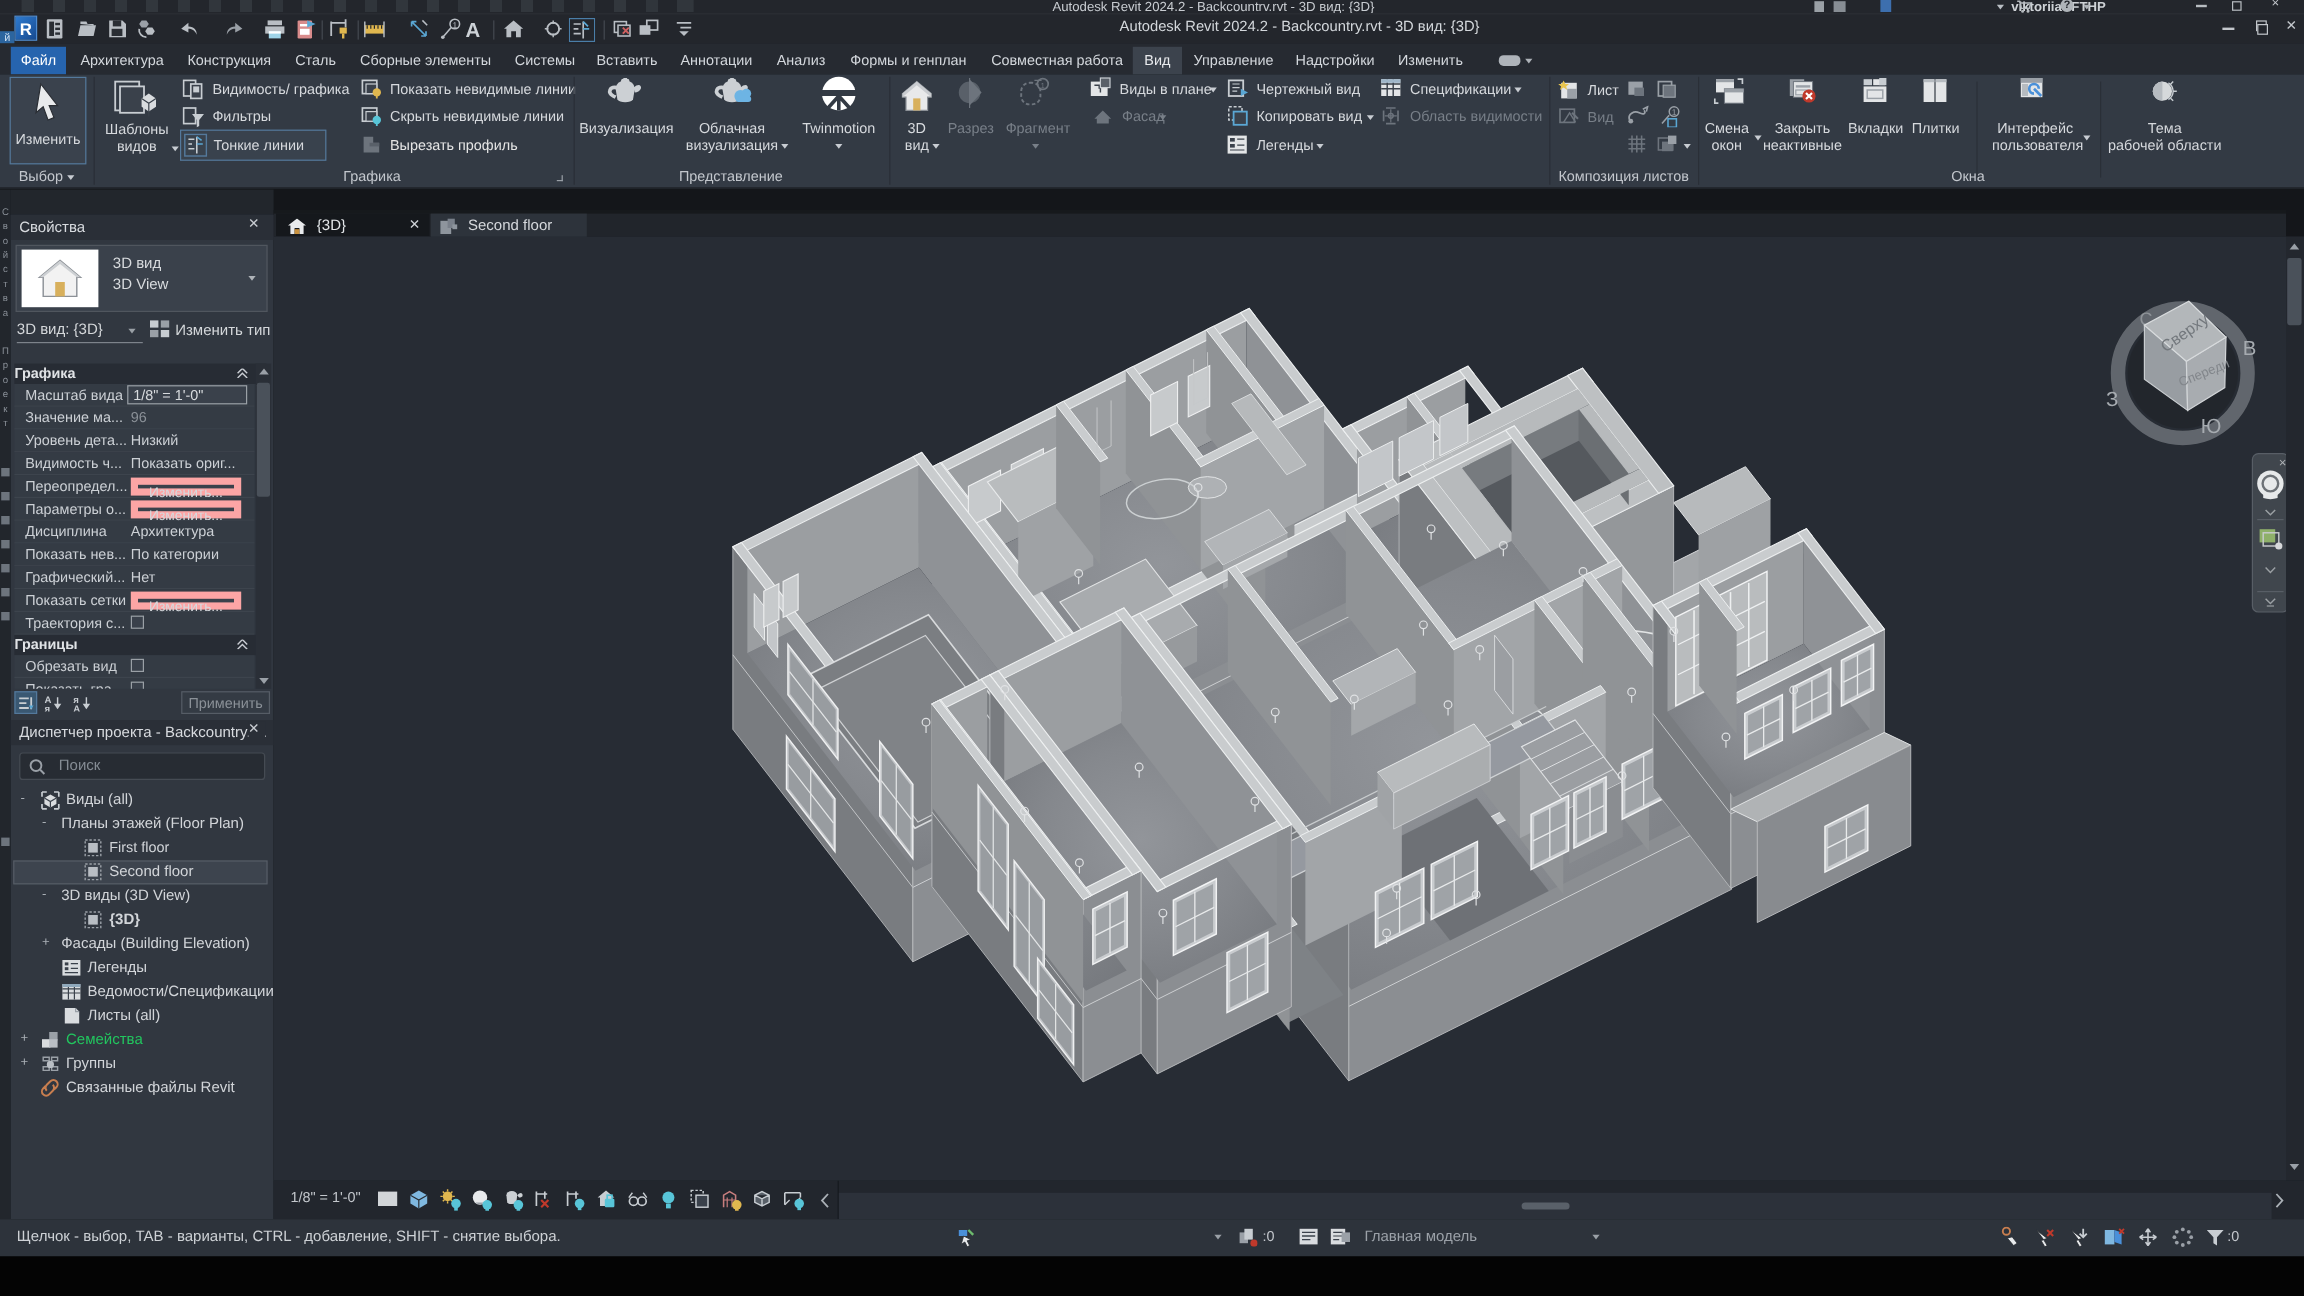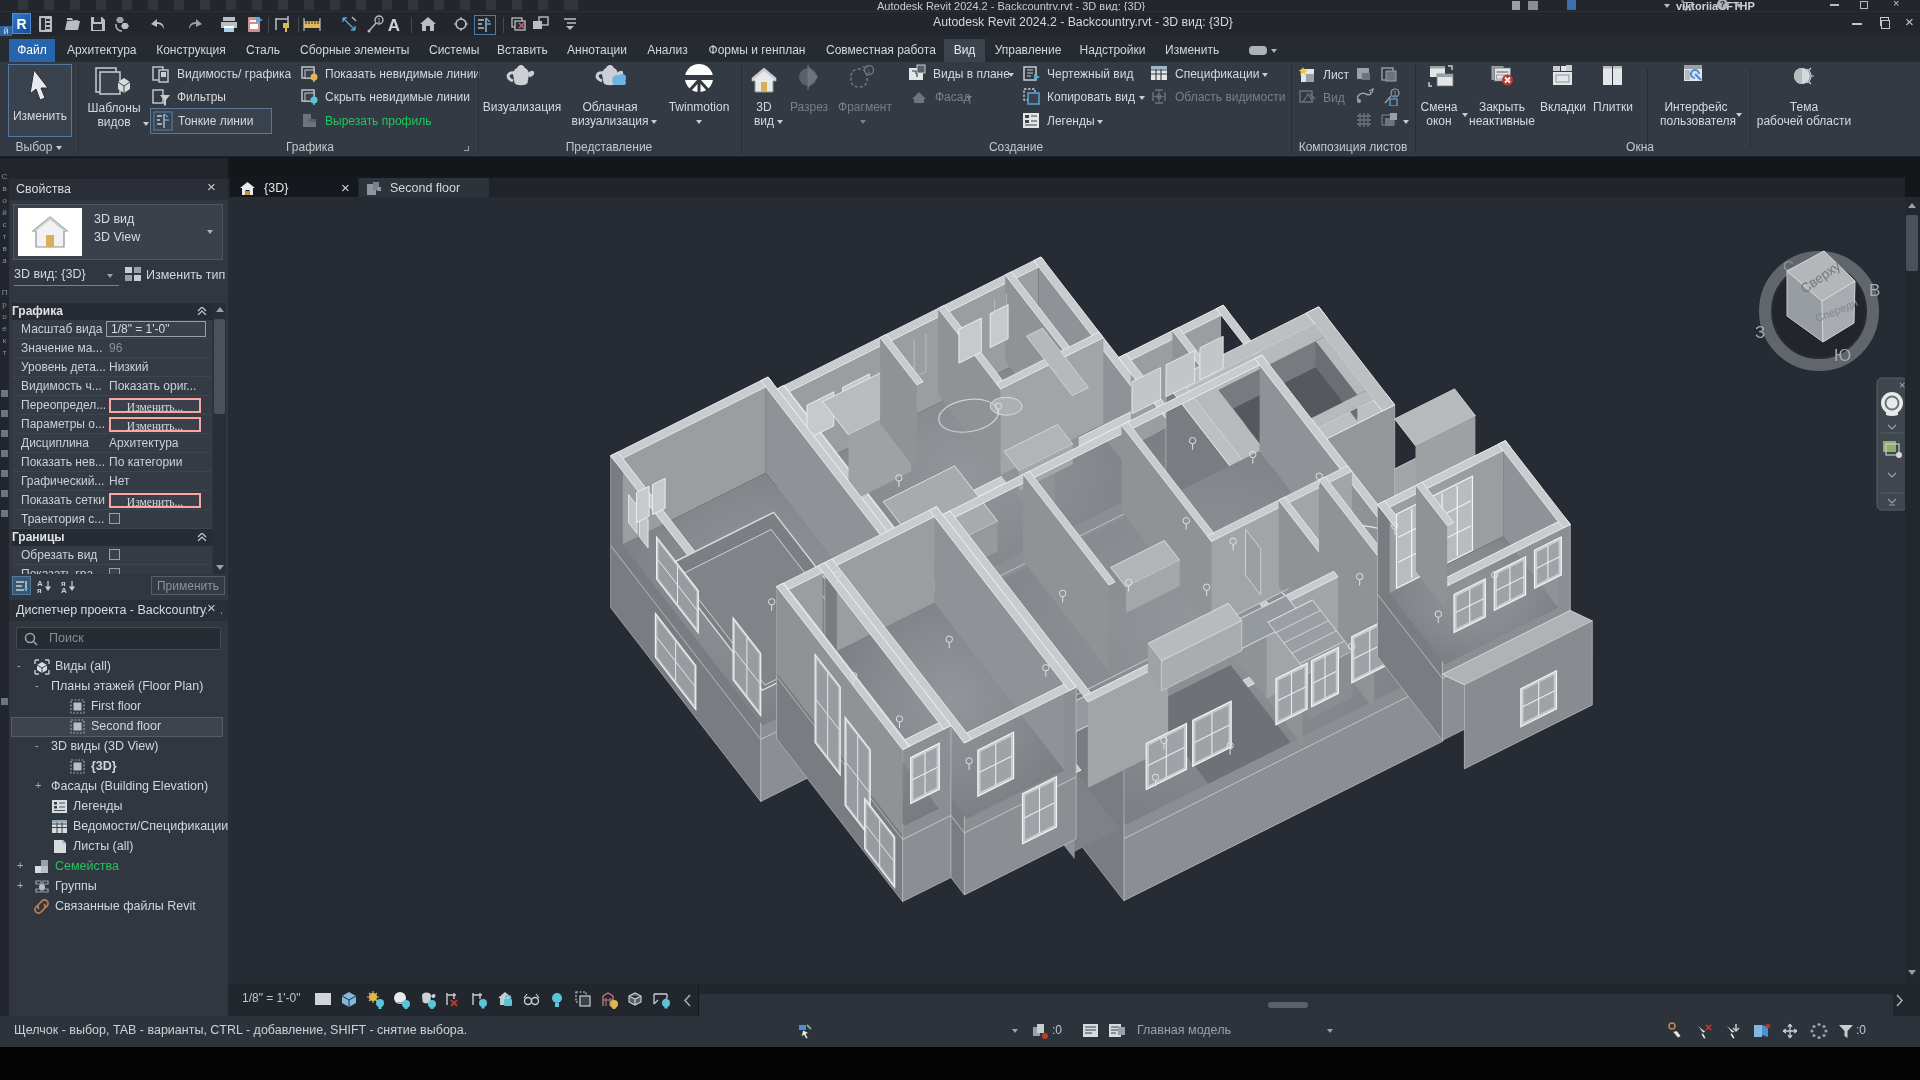--- a/index.html
+++ b/index.html
@@ -239,7 +239,7 @@
         <path d="M3 3 h8 v5 h5 v8 h-13 Z" fill="#6d747d"></path>
         <rect x="8" y="8" width="8" height="3" fill="#596069"></rect>
       </svg>
-      <div class="abs" style="left:325px;top:52px;font-size:12px;color:#22c55e;white-space:nowrap;">Вырезать профиль</div>
+      <div class="abs" style="left:325px;top:52px;font-size:12px;color:#e5e5e5;white-space:nowrap;">Вырезать профиль</div>
 <div class="plabel" style="left:150px;width:320px;">Графика</div>
 <div class="abs" style="left:464px;top:84px;width:5px;height:5px;border-right:1.2px solid #9aa0a7;border-bottom:1.2px solid #9aa0a7;"></div>
 <div class="psep" style="left:478px;"></div>

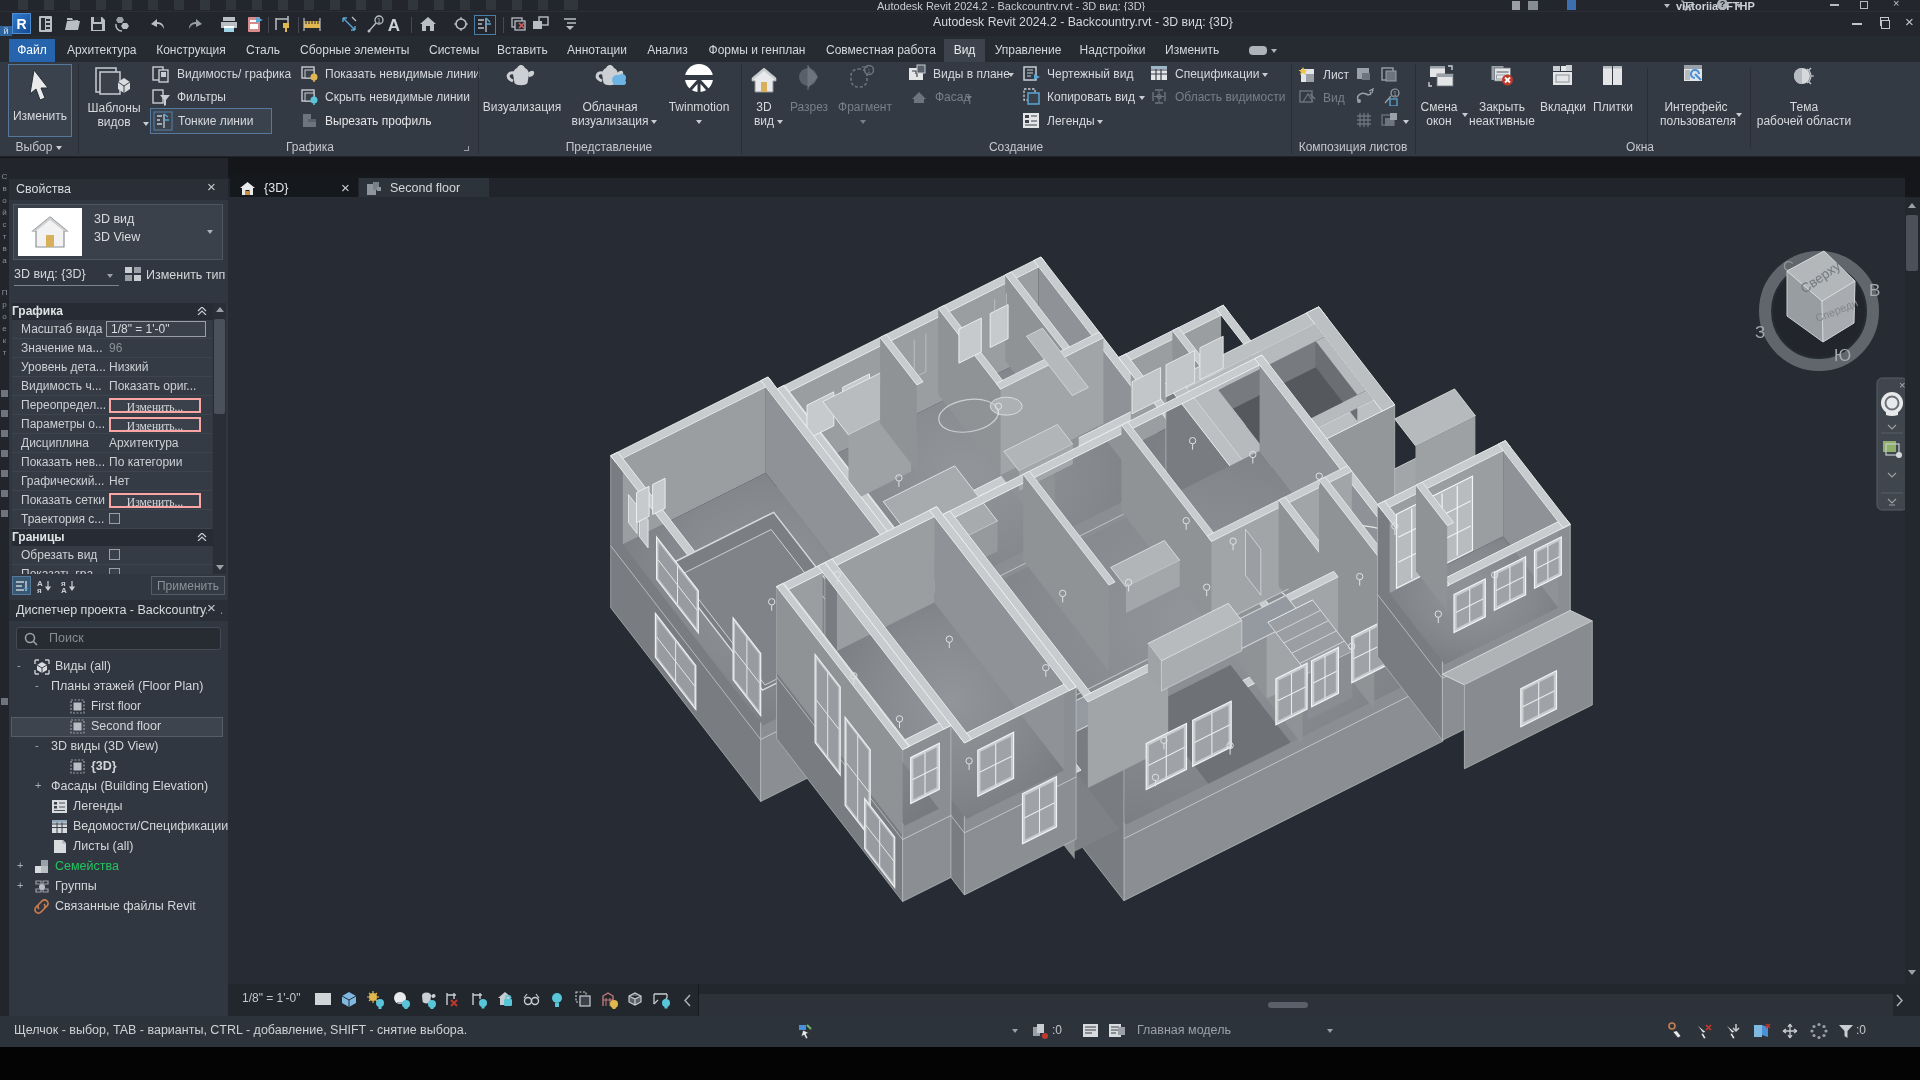--- a/index.html
+++ b/index.html
@@ -338,7 +338,6 @@
         <path d="M9 4 v11 M4 9.5 h10" stroke="#6d747d" stroke-width="1"></path>
       </svg>
       <div class="abs" style="left:1175px;top:28px;font-size:12px;color:#787f88;white-space:nowrap;">Область видимости</div>
-<div class="plabel" style="left:741px;width:550px;">Создание</div>
 <div class="psep" style="left:1291px;"></div>
 <svg class="abs" style="left:1298px;top:3px;" width="20" height="20" viewBox="0 0 20 20">
         <rect x="3" y="4" width="13" height="13" fill="#e3e5e7"></rect>

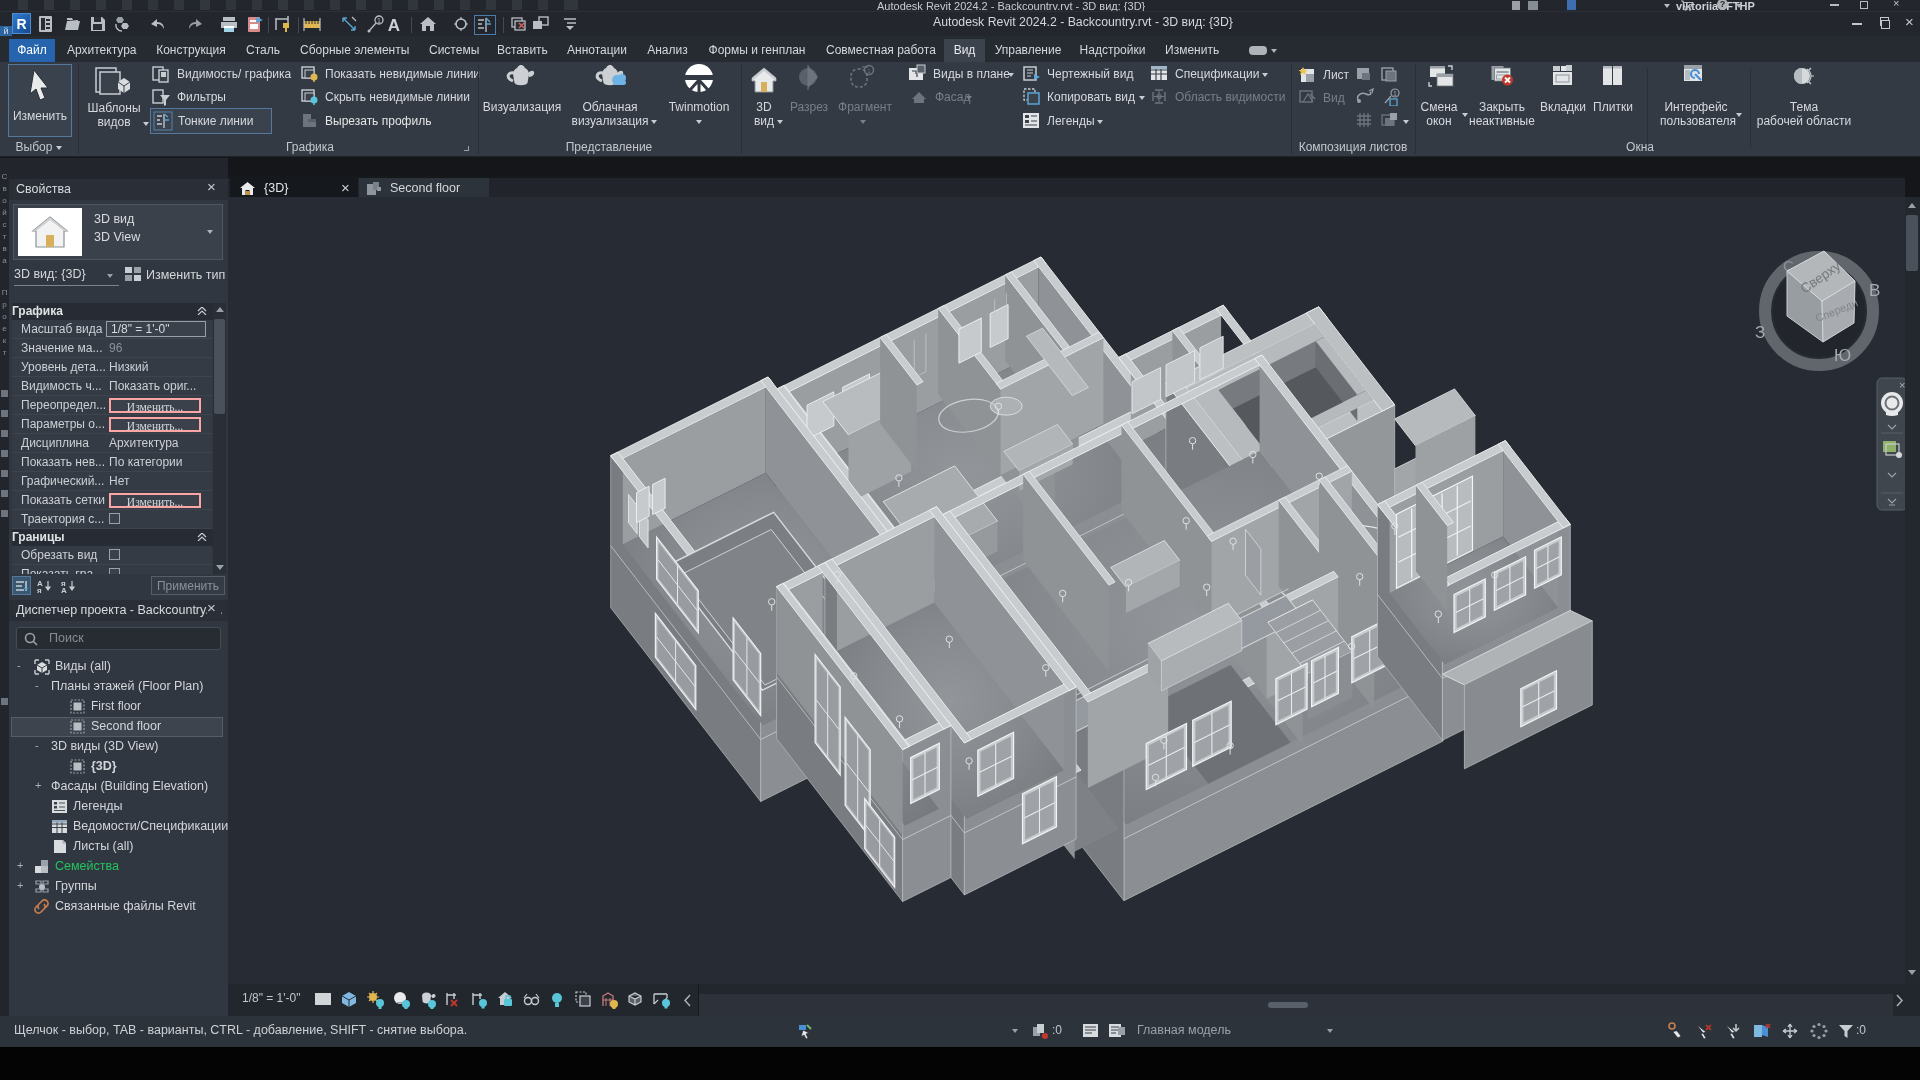--- a/index.html
+++ b/index.html
@@ -22,7 +22,7 @@
 .prow{position:absolute;left:3px;width:200px;height:19px;font-size:12px;color:#ccd0d5;line-height:18px;}
 .prow .k{position:absolute;left:9px;top:0;white-space:nowrap;}
 .phead{position:absolute;left:3px;width:210px;height:17px;background:#272c34;color:#e0e3e6;font-size:12px;line-height:17px;font-weight:bold;}
-.pbtn{position:absolute;border:2px solid #fca5a5;background:#3a414b;color:#d6d9dd;font-size:11.5px;text-align:center;line-height:14px;font-family:Liberation Serif, serif;}
+.pbtn{position:absolute;border:6px solid #fca5a5;background:#3a414b;color:#d6d9dd;font-size:11.5px;text-align:center;line-height:14px;}
 #vtabs{position:absolute;left:228px;top:175px;width:1677px;height:22px;background:#21252b;border-top:3px solid #16191c;}
 #canvas{position:absolute;left:228px;top:197px;width:1677px;height:787px;background:#272c34;overflow:hidden;}
 #bottomstrip{position:absolute;left:228px;top:984px;width:1692px;height:32px;background:#22262d;}

